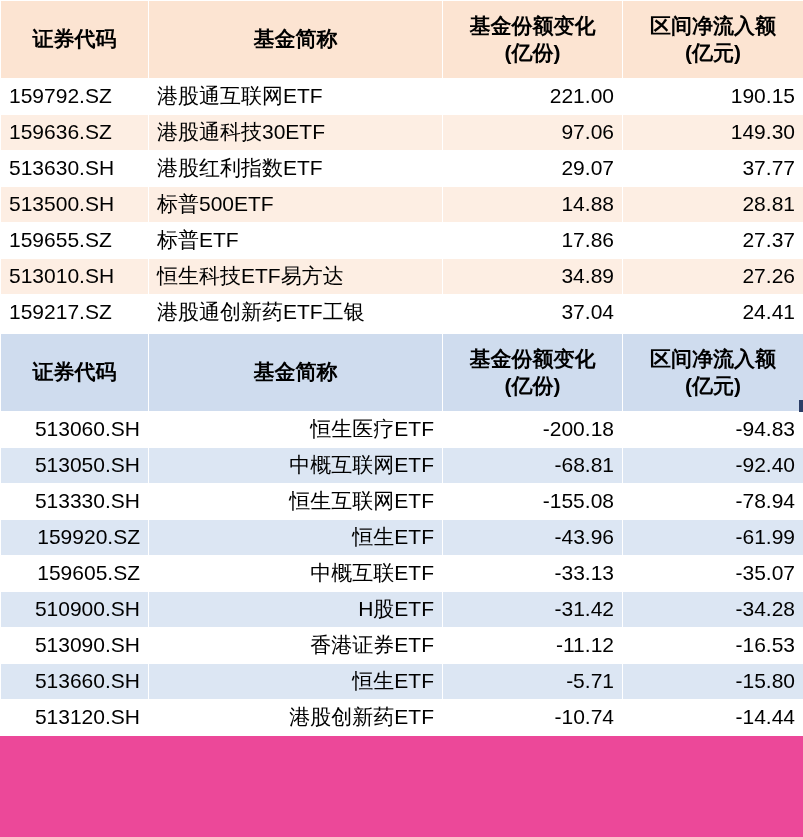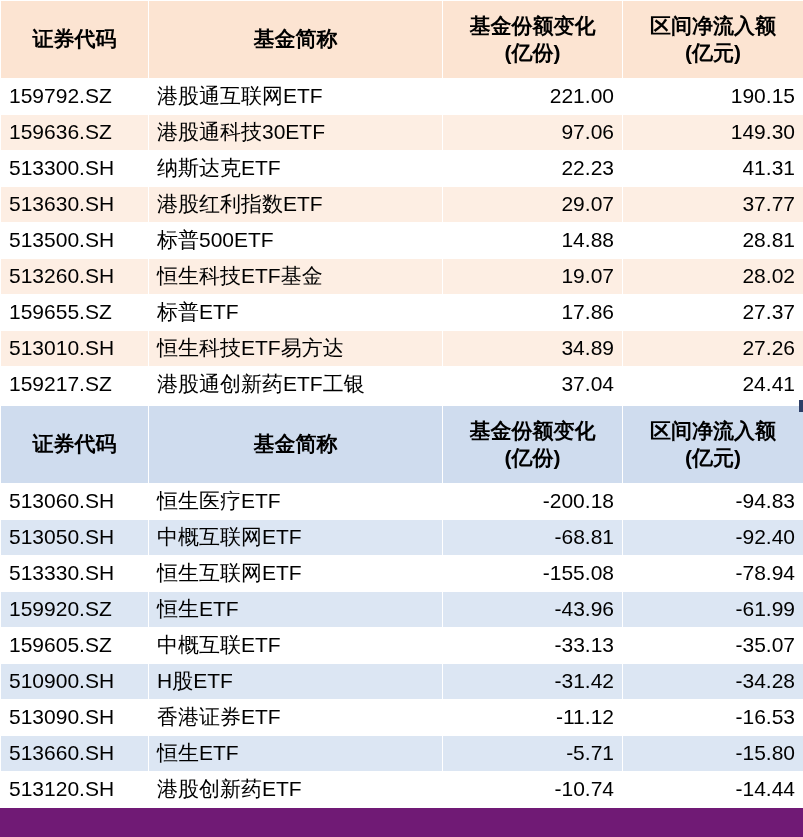--- a/index.html
+++ b/index.html
@@ -14,7 +14,7 @@
     height: 837px;
     position: relative;
     overflow: hidden;
-    background: #701a75;
+    background: #ec4899;
   }
   table.fundtable {
     width: 803px;

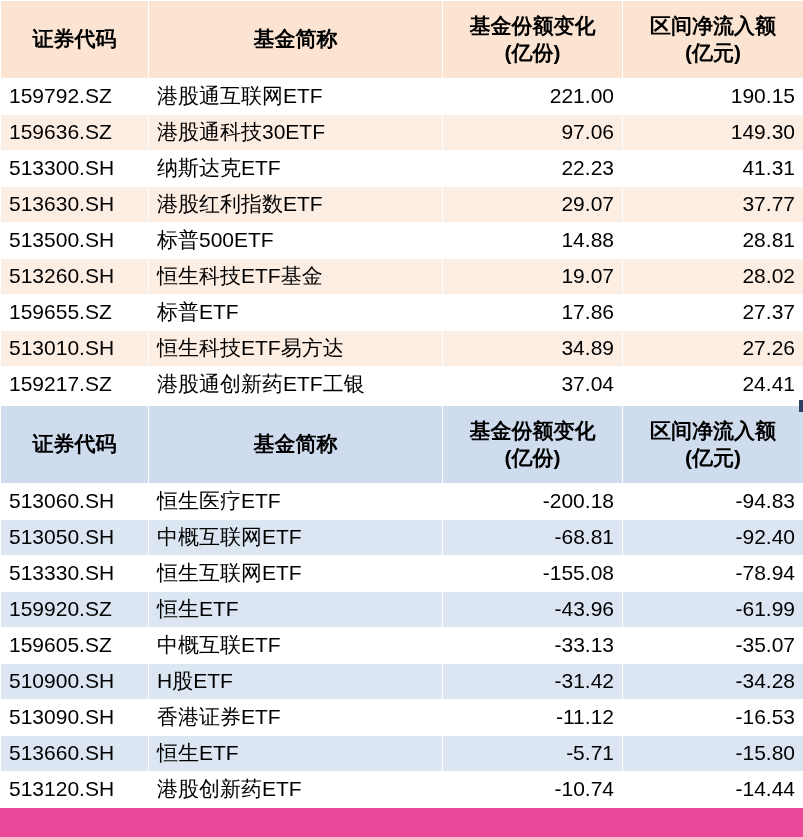--- a/index.html
+++ b/index.html
@@ -118,12 +118,6 @@
           <td class="num">149.30</td>
         </tr>
       <tr>
-          <td class="code">513300.SH</td>
-          <td class="name">纳斯达克ETF</td>
-          <td class="num">22.23</td>
-          <td class="num">41.31</td>
-        </tr>
-      <tr>
           <td class="code">513630.SH</td>
           <td class="name">港股红利指数ETF</td>
           <td class="num">29.07</td>

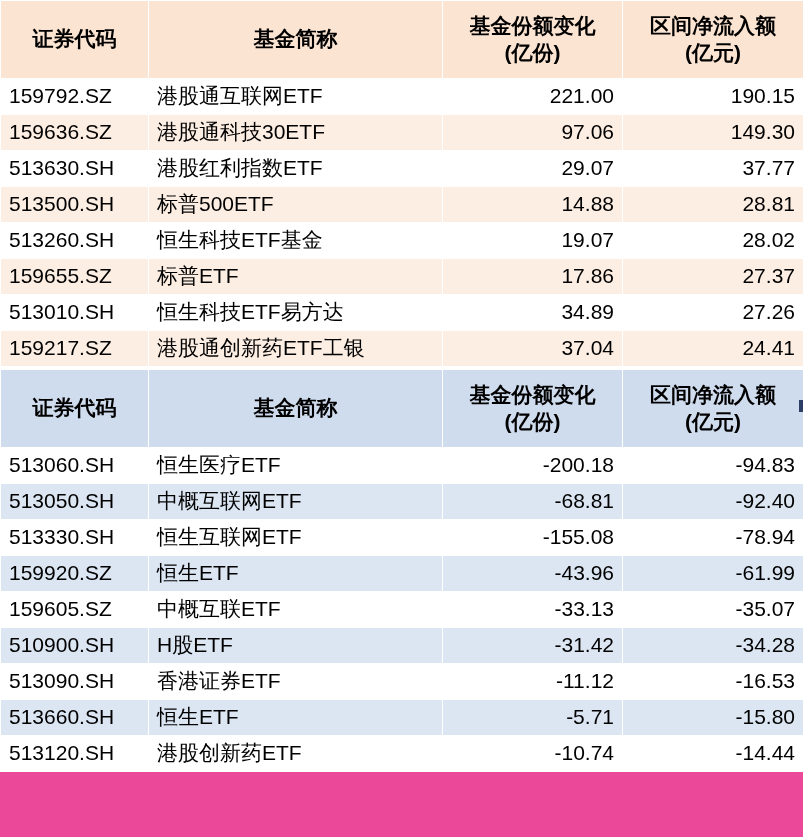--- a/index.html
+++ b/index.html
@@ -130,12 +130,6 @@
           <td class="num">28.81</td>
         </tr>
       <tr>
-          <td class="code">513260.SH</td>
-          <td class="name">恒生科技ETF基金</td>
-          <td class="num">19.07</td>
-          <td class="num">28.02</td>
-        </tr>
-      <tr>
           <td class="code">159655.SZ</td>
           <td class="name">标普ETF</td>
           <td class="num">17.86</td>

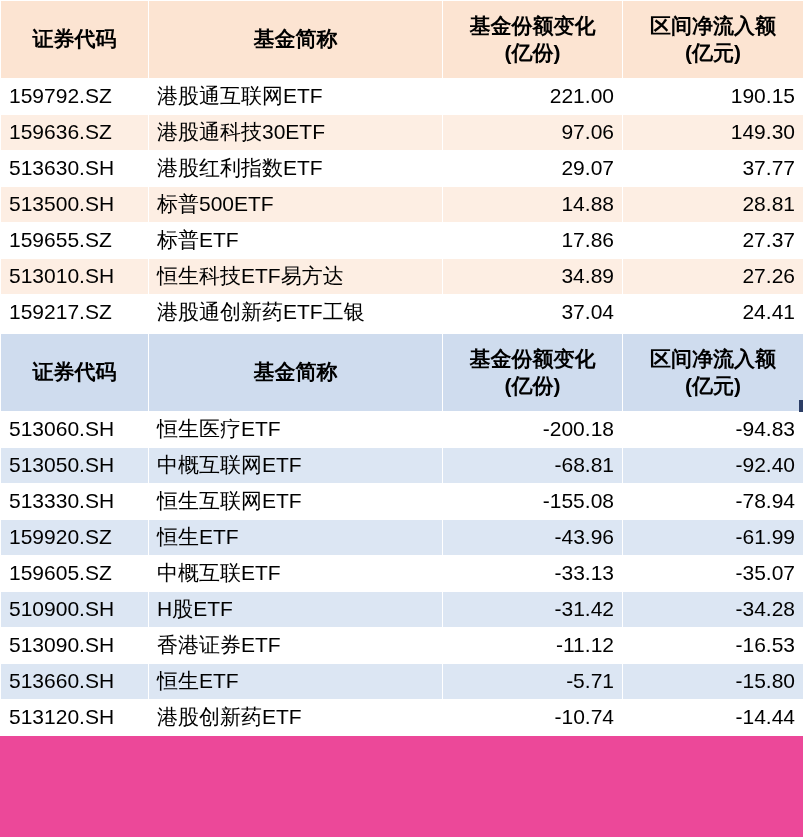--- a/index.html
+++ b/index.html
@@ -65,7 +65,7 @@
   td.num  { text-align: right; padding-right: 10px; }
 
   .warm tbody tr td { border-color: #ffffff; }
-  .cool tbody tr td { border-color: #ffffff; }
+  .cool tbody tr td { border-color: #ffffff; text-align: right; }
 
   .spacer-line {
     height: 2px;

